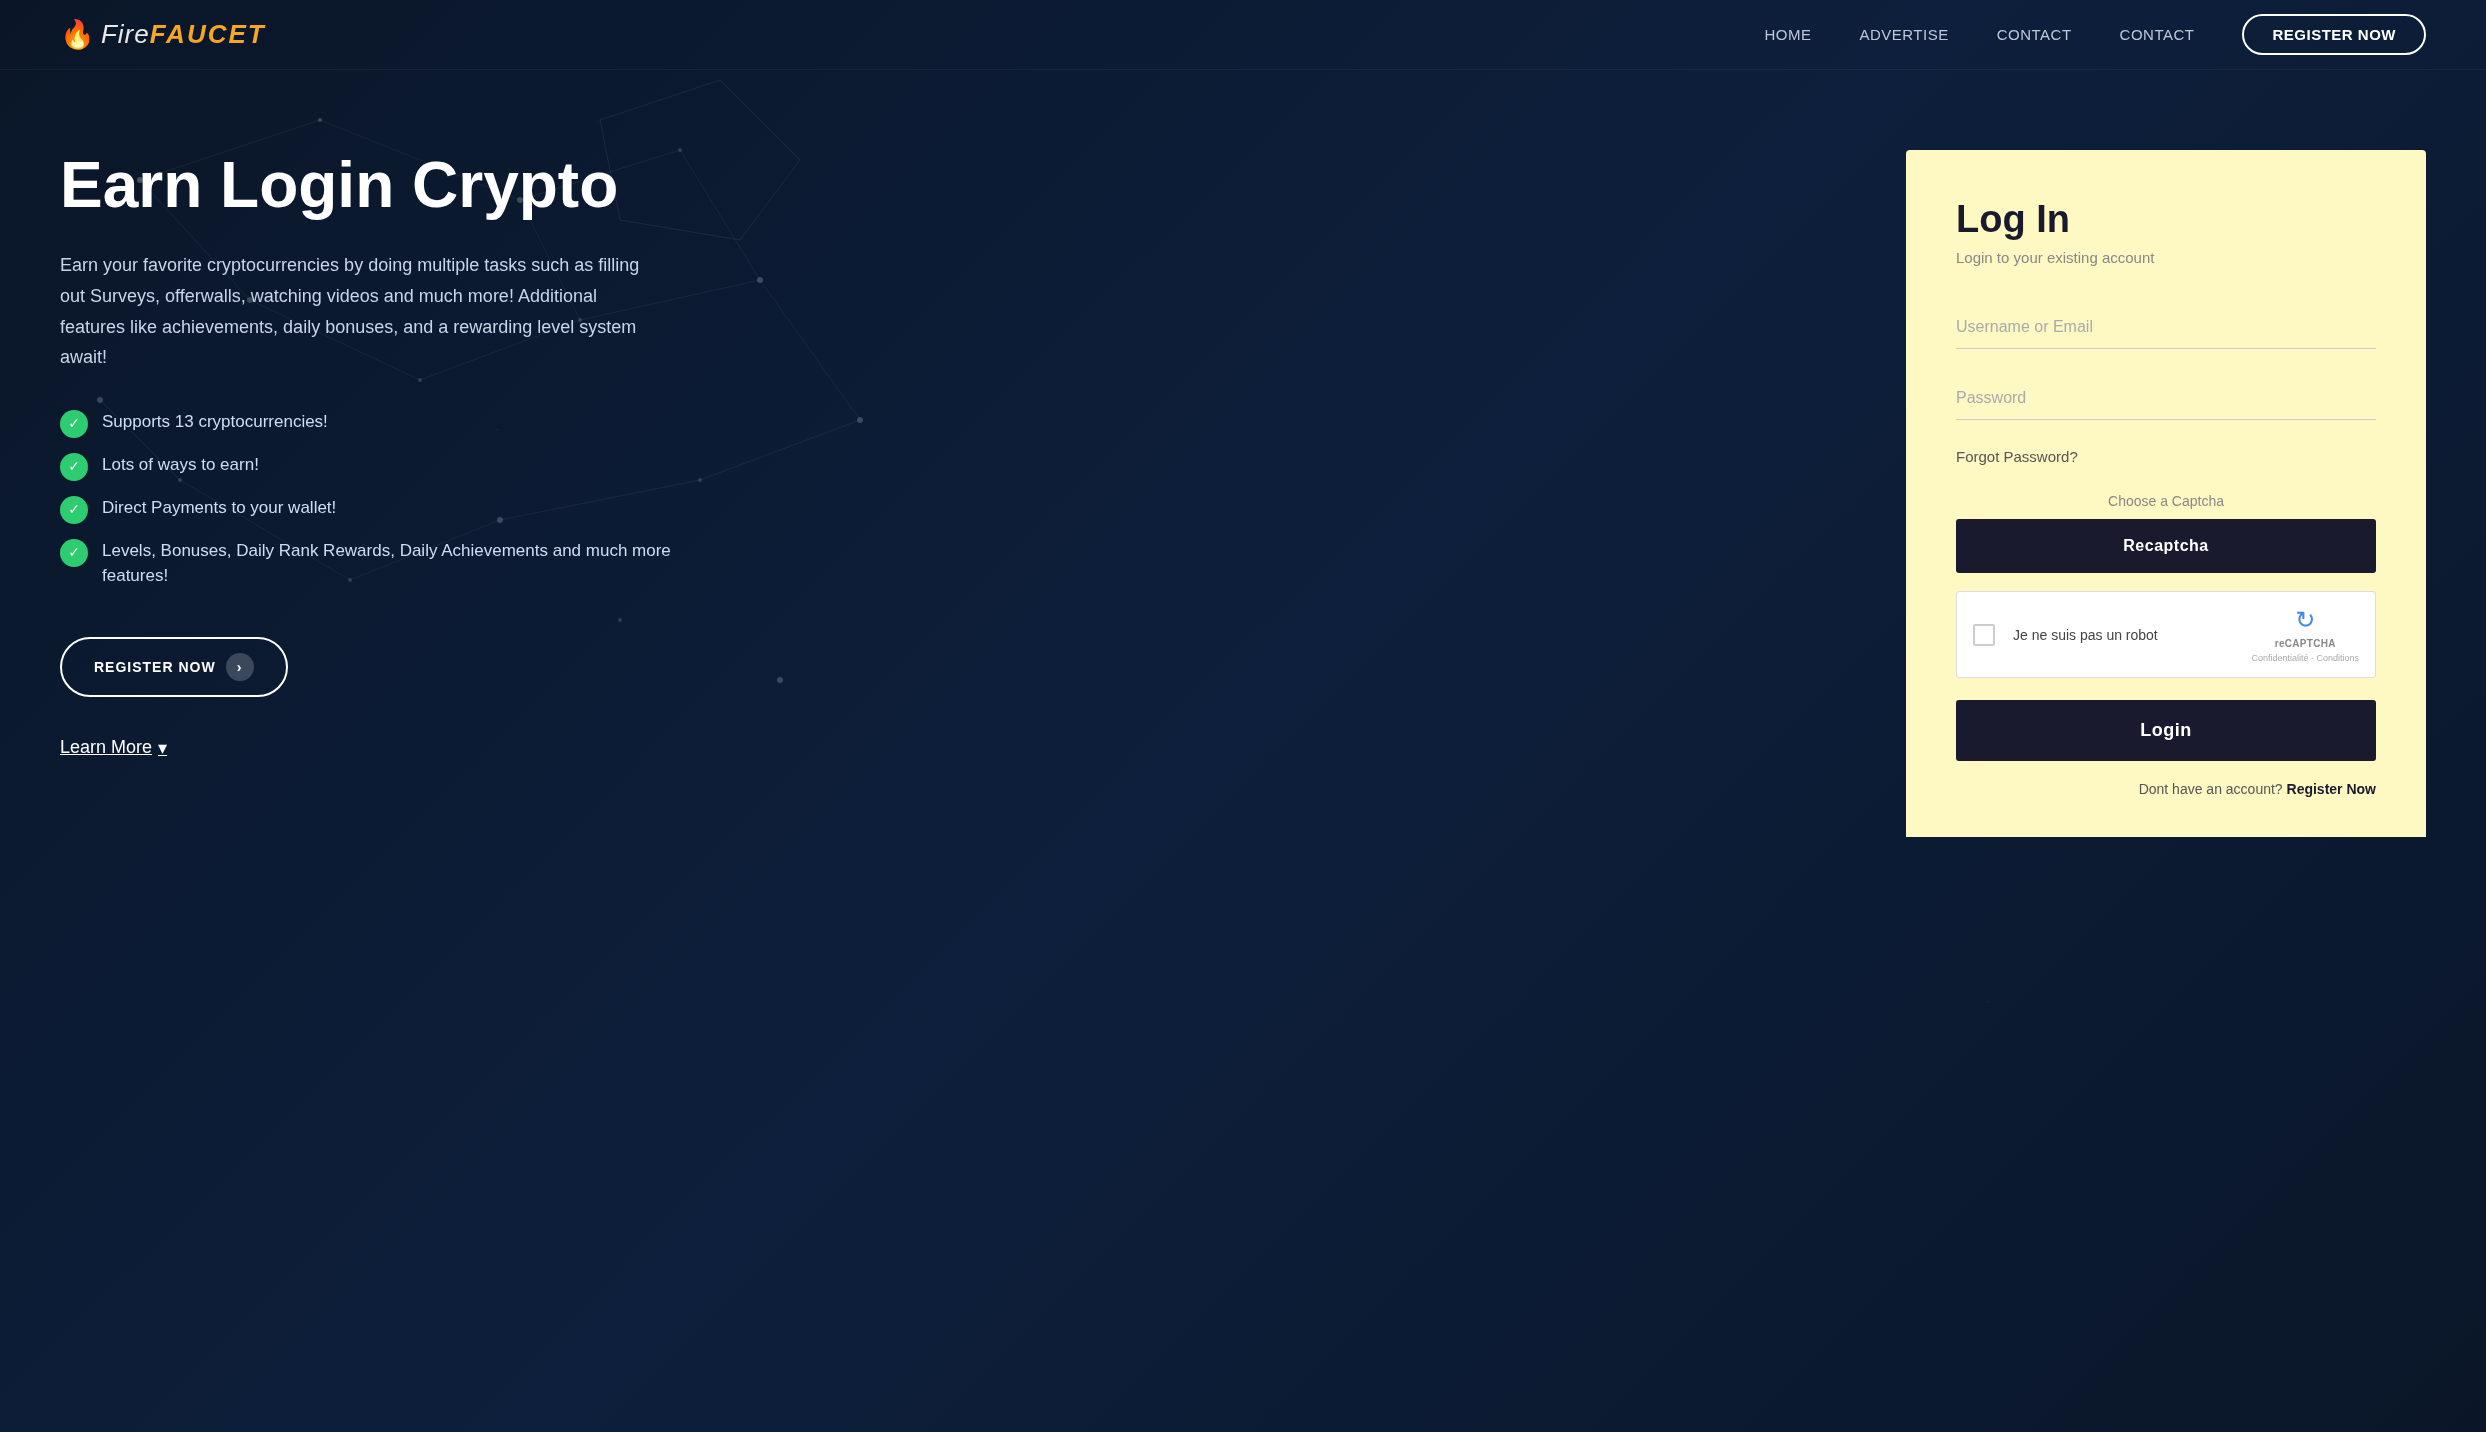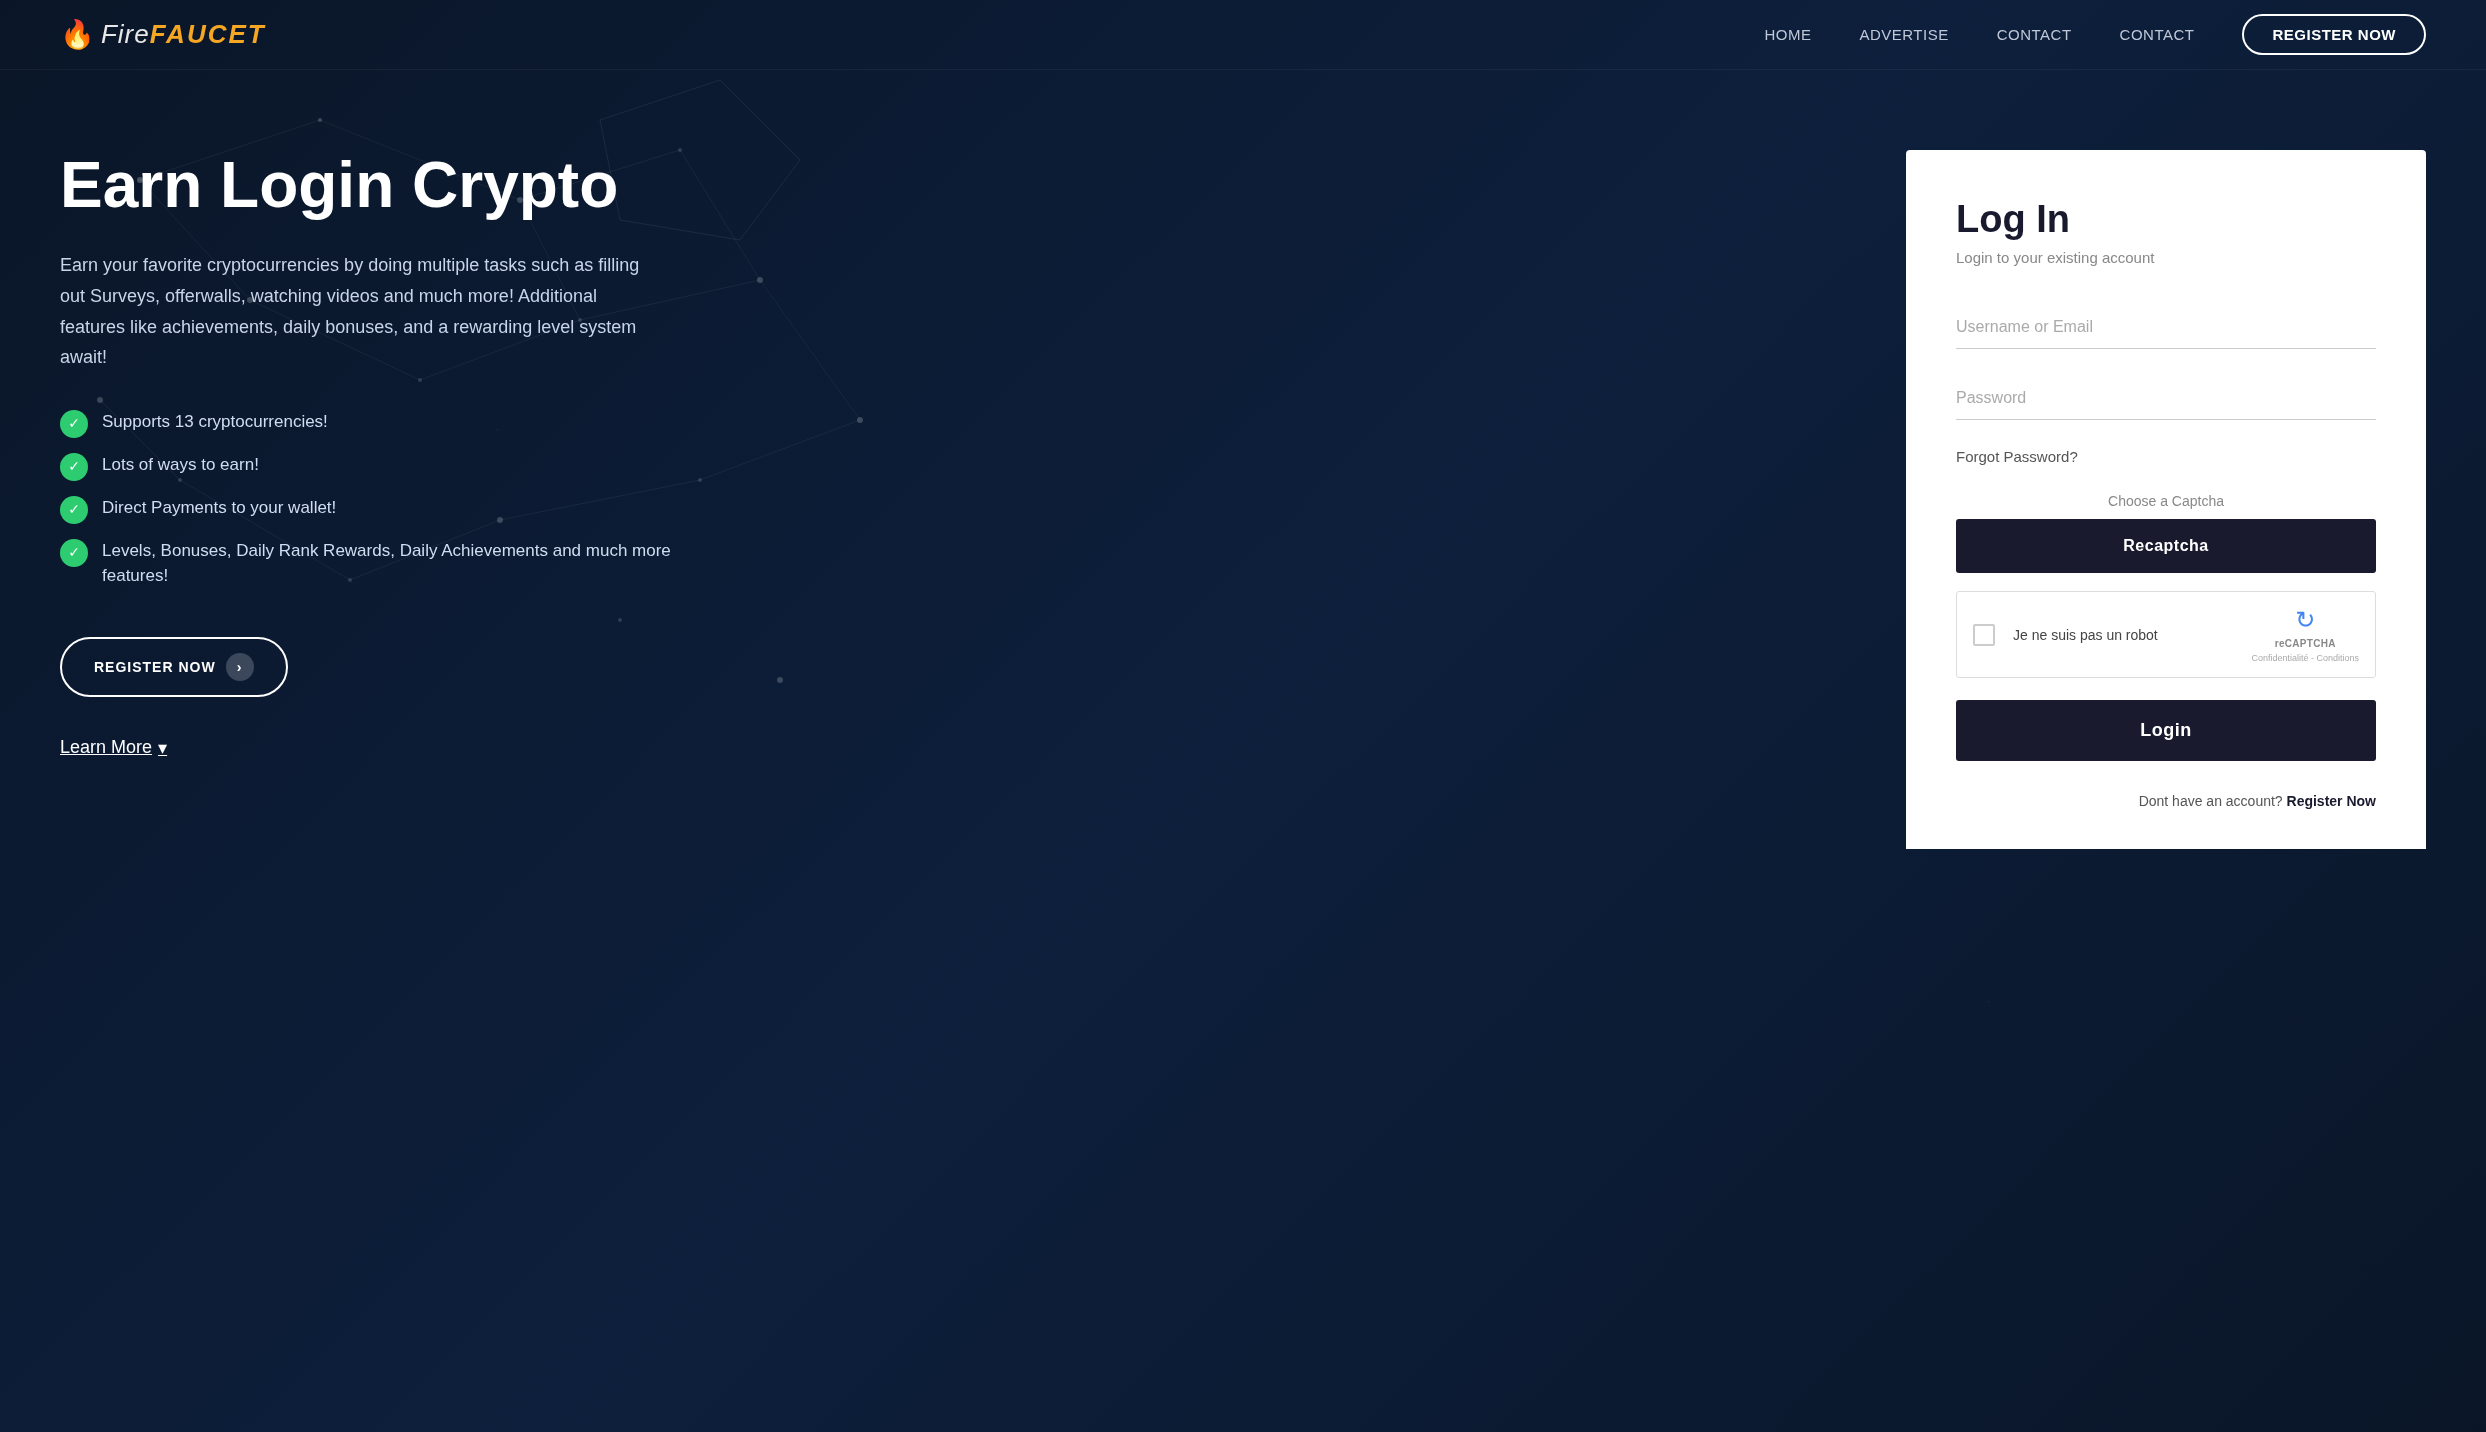--- a/index.html
+++ b/index.html
@@ -201,7 +201,7 @@
     .login-panel {
       width: 520px;
       flex-shrink: 0;
-      background: #ffffff;
+      background: #fef9c3;
       border-radius: 4px 4px 0 0;
       padding: 48px 50px 40px 50px;
       min-height: 680px;

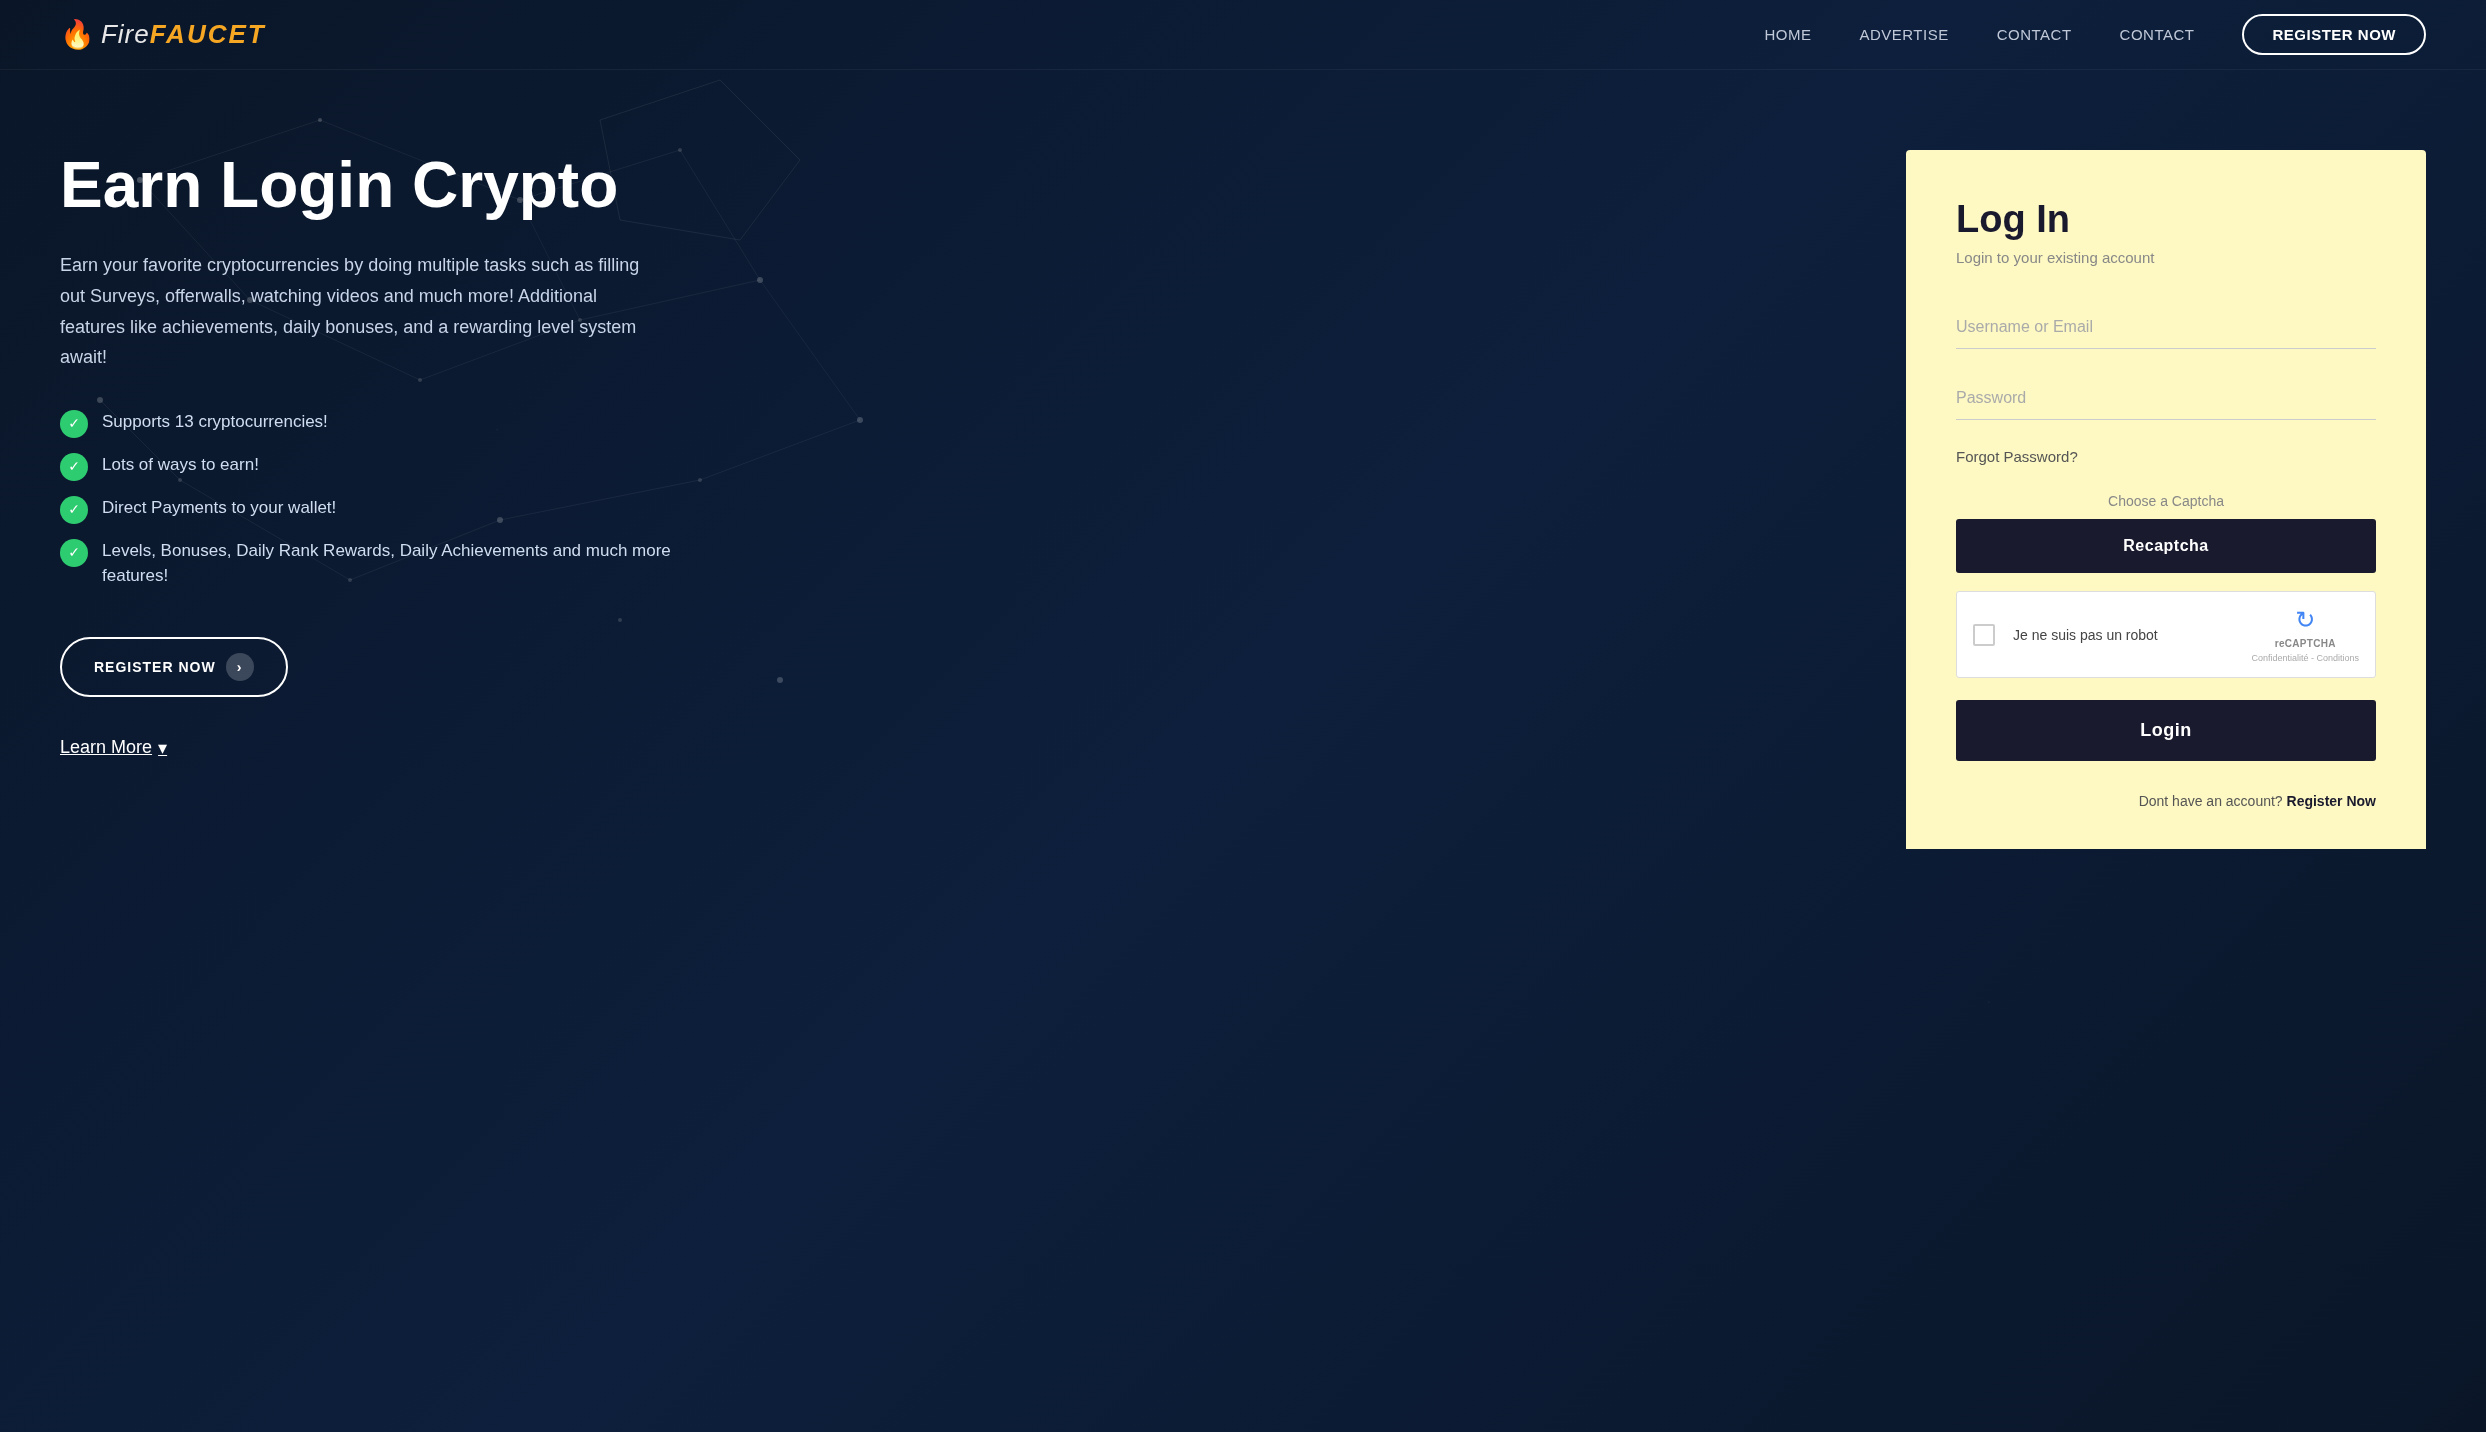--- a/index.html
+++ b/index.html
@@ -331,7 +331,7 @@
       font-size: 18px;
       font-weight: 600;
       cursor: pointer;
-      margin-bottom: 32px;
+      margin-bottom: 20px;
       letter-spacing: 0.5px;
     }
 

